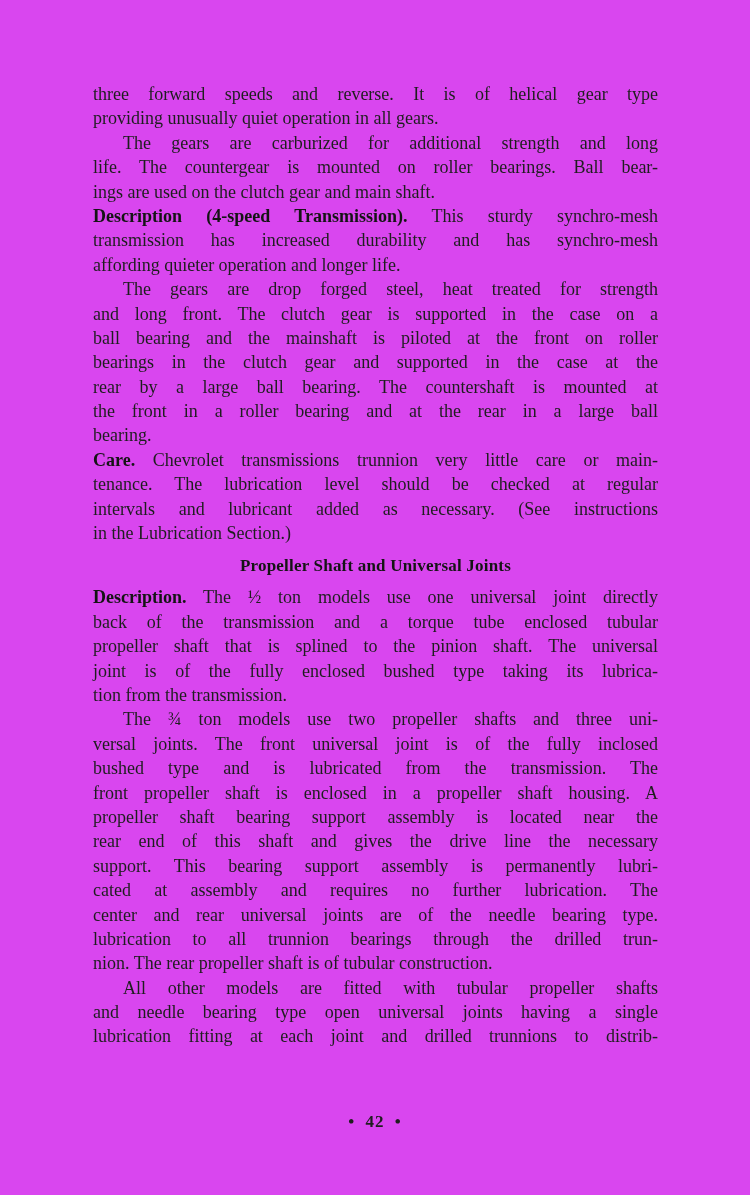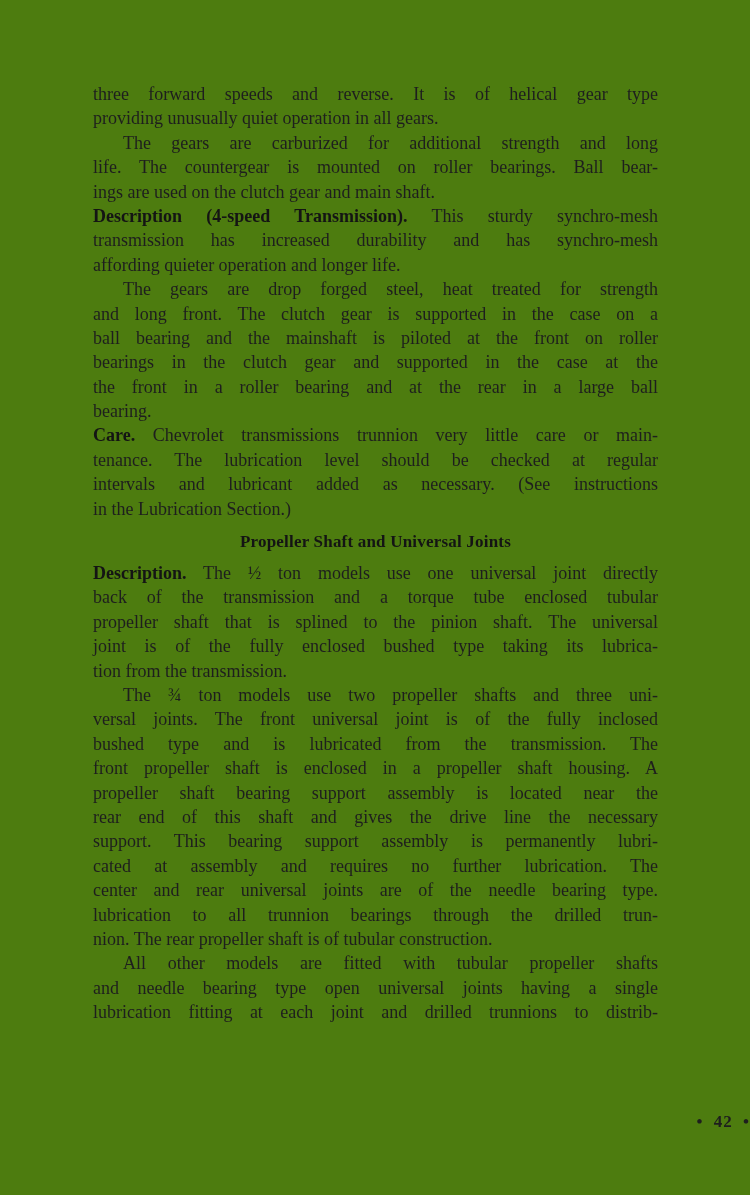--- a/index.html
+++ b/index.html
@@ -11,7 +11,7 @@
   .page {
     position: relative;
     width: 750px; height: 1195px;
-    background: #4d7c0f;
+    background: #d946ef;
     color: #1e1e1e;
     overflow: hidden;
   }

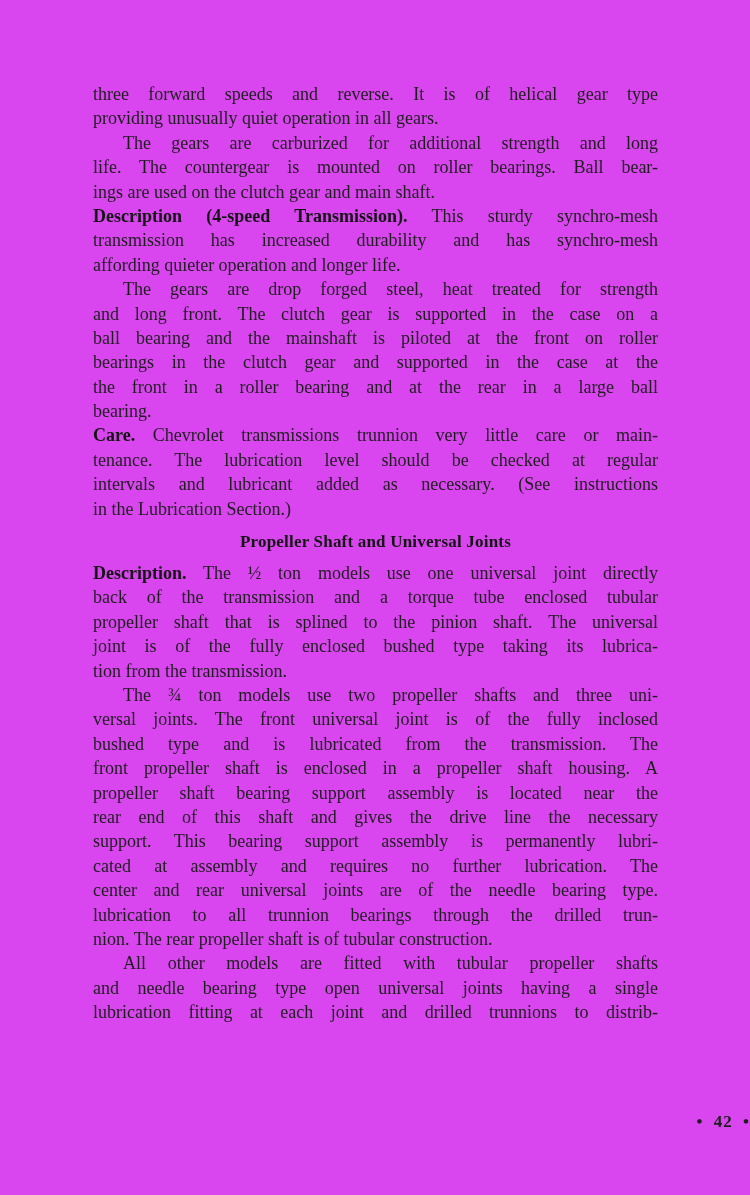--- a/index.html
+++ b/index.html
@@ -83,6 +83,7 @@
         <div class="line"><span>and long front. The clutch gear is supported in the case on a</span></div>
         <div class="line"><span>ball bearing and the mainshaft is piloted at the front on roller</span></div>
         <div class="line"><span>bearings in the clutch gear and supported in the case at the</span></div>
+        <div class="line"><span>rear by a large ball bearing. The countershaft is mounted at</span></div>
         <div class="line"><span>the front in a roller bearing and at the rear in a large ball</span></div>
         <div class="line last"><span>bearing.</span></div>
       </div>

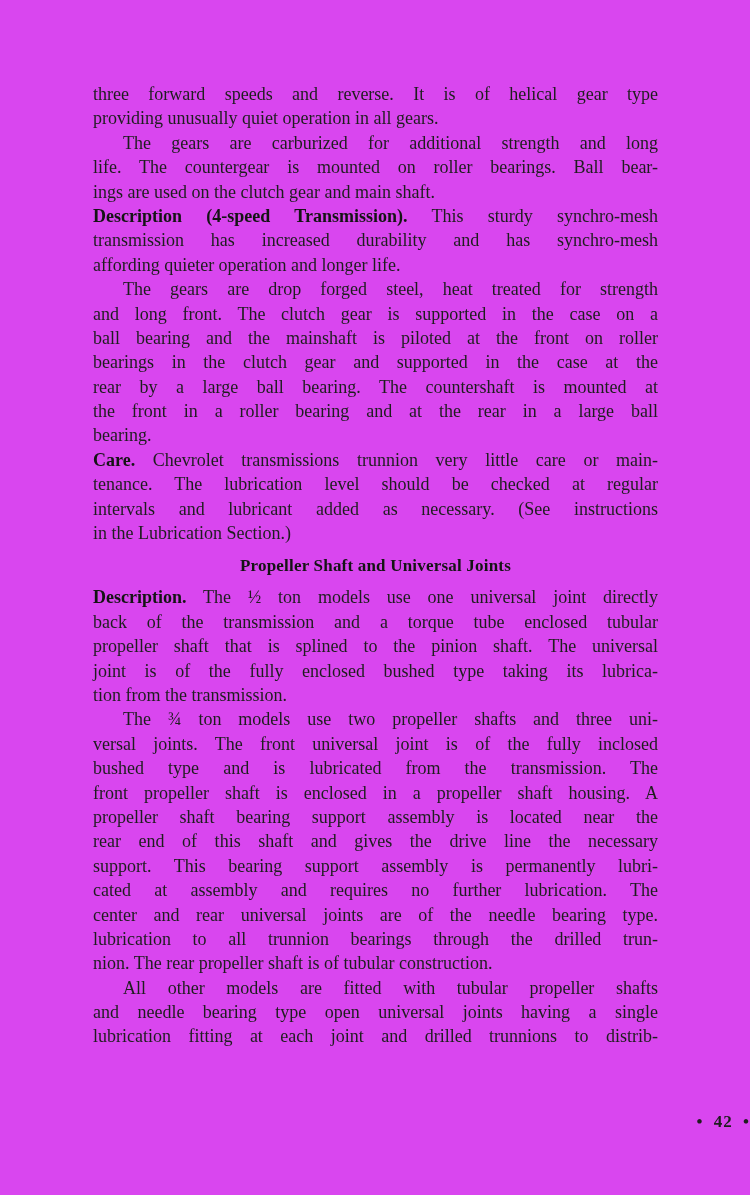--- a/index.html
+++ b/index.html
@@ -49,7 +49,7 @@
     position: absolute;
     left: 0; right: 0;
     top: 1112px;
-    text-align: right;
+    text-align: center;
   }
   .page-number {
     font-size: 17px;

